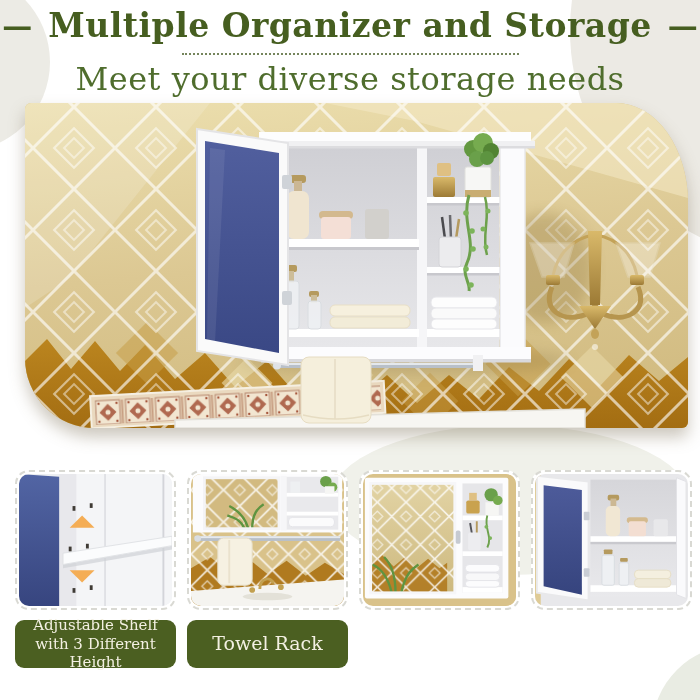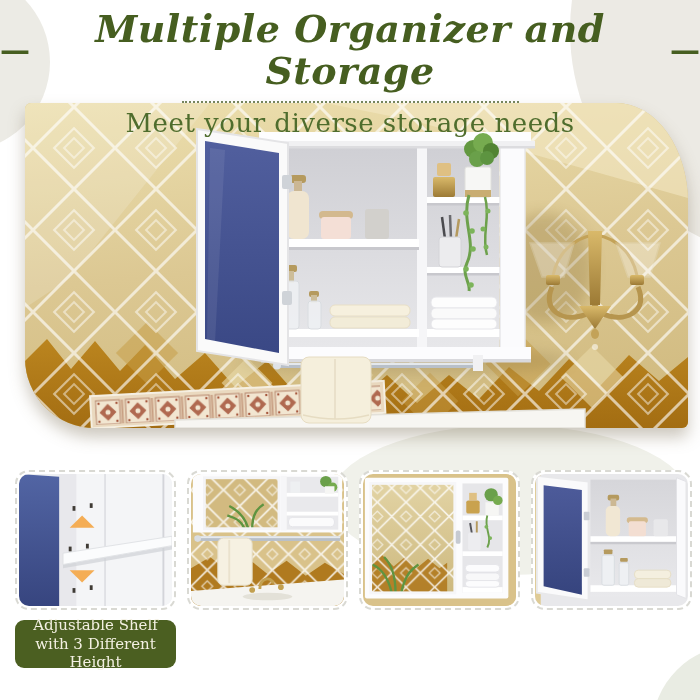--- a/index.html
+++ b/index.html
@@ -17,7 +17,7 @@
   .header{position:absolute;left:0;top:8px;width:700px;text-align:center;z-index:2;}
   .title-row{display:flex;align-items:center;justify-content:center;gap:16px;color:var(--title-green);}
   .title-dash{font-size:30px;font-weight:bold;line-height:1;}
-  .page-title{font-size:38px;font-weight:bold;font-style:italic;letter-spacing:0.5px;line-height:1.1;}
+  .page-title{font-size:33px;font-weight:bold;letter-spacing:0.5px;line-height:1.1;}
   .dotted-divider{width:337px;margin:9px auto 5px auto;border-top:2px dotted #75855c;height:0;}
   .page-subtitle{font-size:26px;color:var(--subtitle-green);letter-spacing:0.5px;}
   .main-image{position:absolute;left:25px;top:103px;width:663px;height:325px;z-index:1;

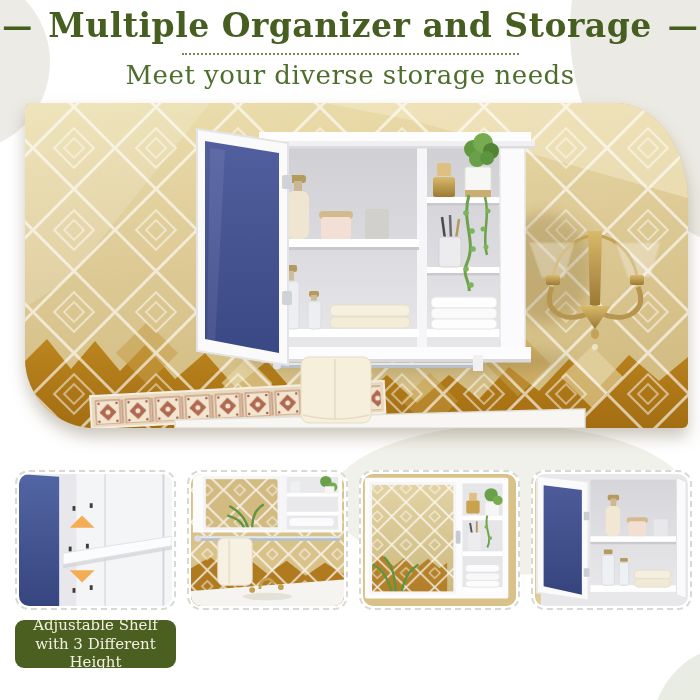--- a/index.html
+++ b/index.html
@@ -19,7 +19,7 @@
   .title-dash{font-size:30px;font-weight:bold;line-height:1;}
   .page-title{font-size:33px;font-weight:bold;letter-spacing:0.5px;line-height:1.1;}
   .dotted-divider{width:337px;margin:9px auto 5px auto;border-top:2px dotted #75855c;height:0;}
-  .page-subtitle{font-size:26px;color:var(--subtitle-green);letter-spacing:0.5px;}
+  .page-subtitle{font-size:32px;color:var(--subtitle-green);letter-spacing:0.5px;}
   .main-image{position:absolute;left:25px;top:103px;width:663px;height:325px;z-index:1;
     border-radius:6px 72px 6px 70px / 6px 100px 6px 70px;overflow:hidden;
     box-shadow:0 9px 16px rgba(110,95,65,0.35);background:#d9c48e;}

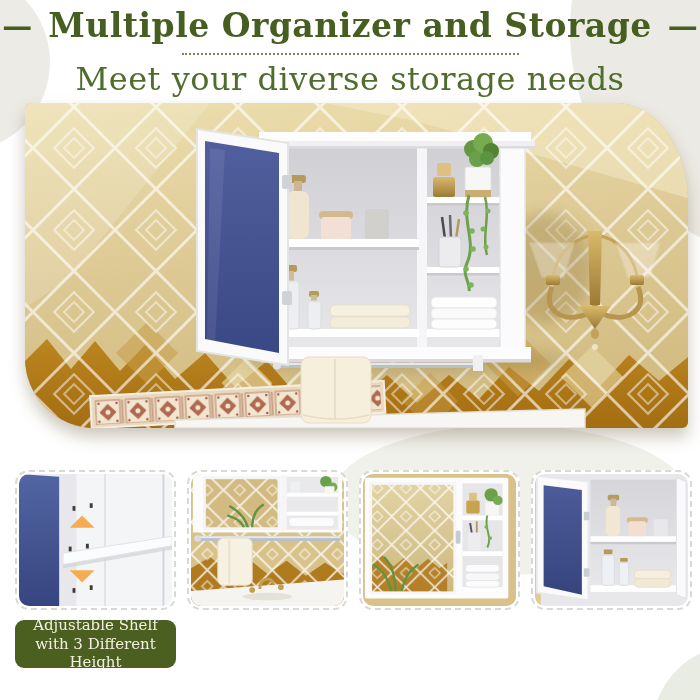--- a/index.html
+++ b/index.html
@@ -405,6 +405,7 @@
 
   <div class="label-row">
     <div class="feature-label small">Adjustable Shelf with 3 Different Height</div>
+    <div class="feature-label">Towel Rack</div>
   </div>
 
 </div>

